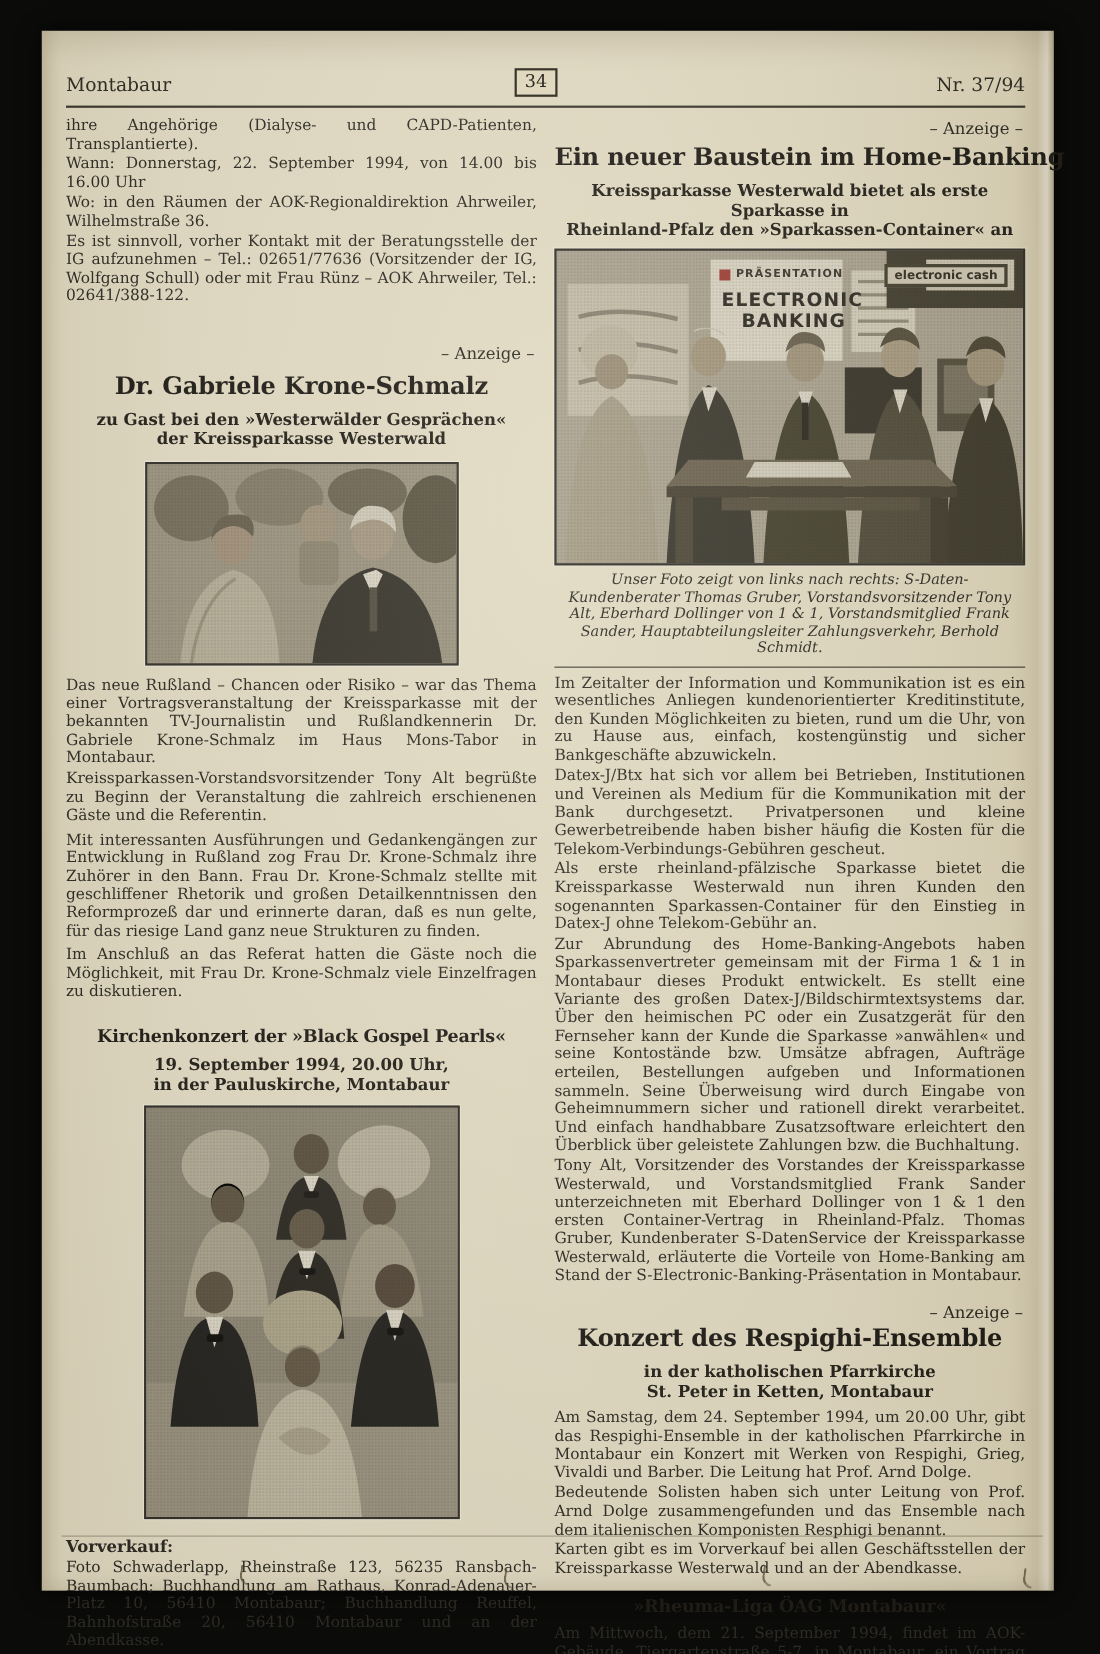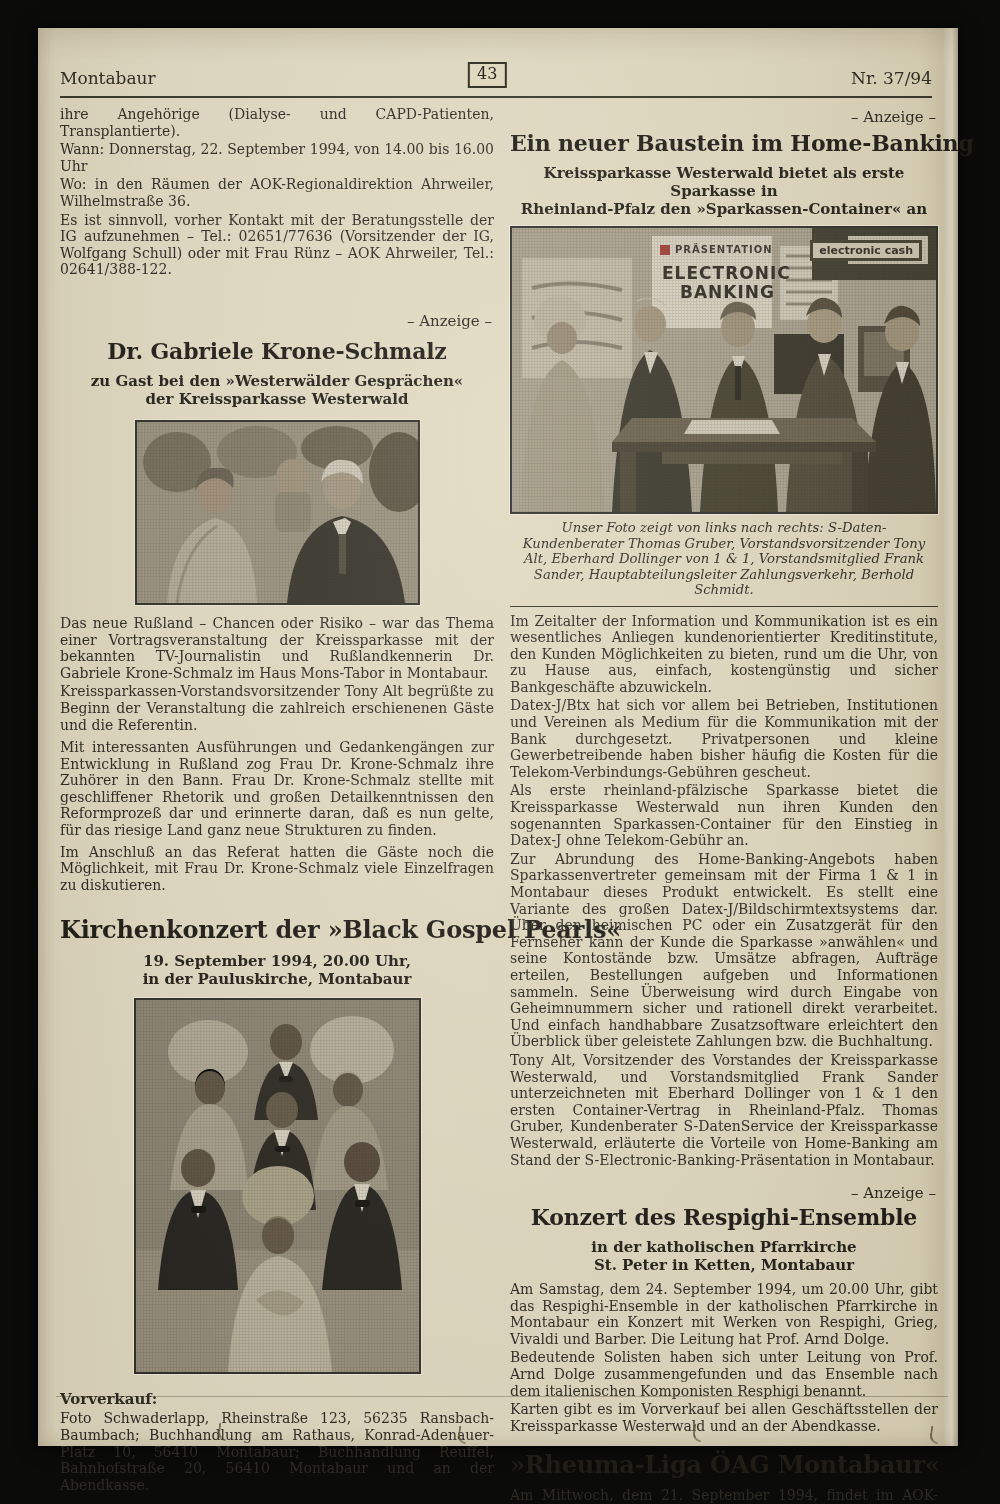--- a/index.html
+++ b/index.html
@@ -71,7 +71,7 @@
 
     <div class="hdr">
       <span>Montabaur</span>
-      <span class="pagebox">43</span>
+      <span class="pagebox">34</span>
       <span>Nr. 37/94</span>
     </div>
 

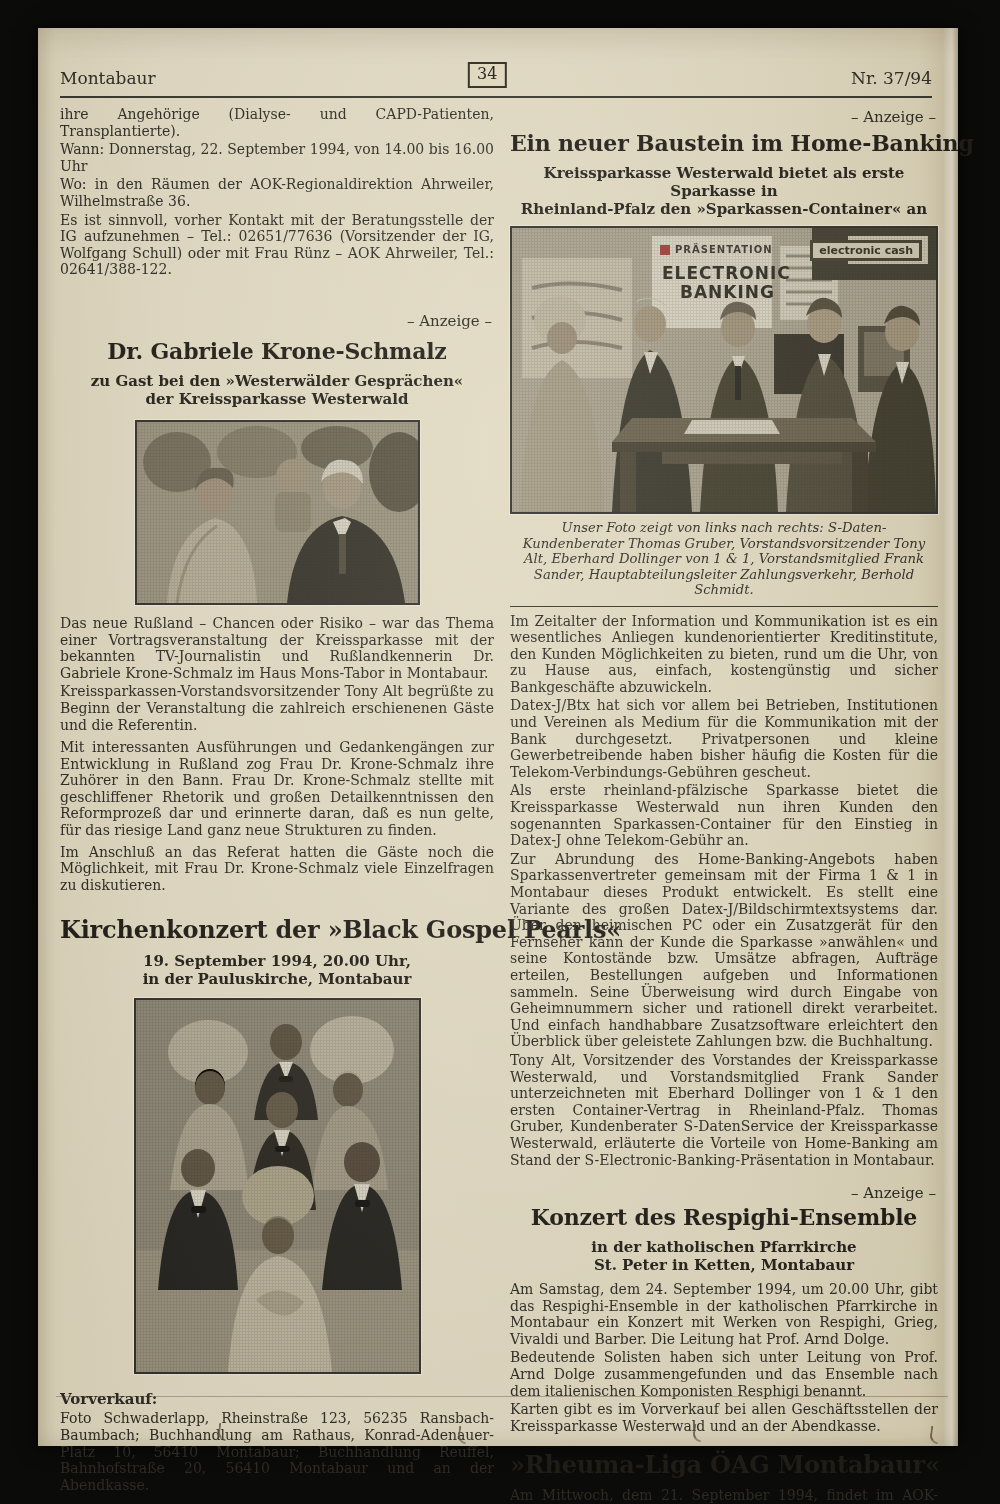--- a/index.html
+++ b/index.html
@@ -27,7 +27,7 @@
   p.body{font-size:14px;line-height:16.6px;text-align:justify;margin:0 0 2px 0;}
   .anzeige{text-align:right;font-size:15px;margin:8px 2px 2px 0;color:#2c2920;}
   h1.head{font-size:22px;text-align:center;margin:8px 0 8px 0;color:#201d17;letter-spacing:-.2px;white-space:nowrap;}
-  h1.head.sm{font-size:24px;}
+  h1.head.sm{font-size:16px;}
   .subhead{font-weight:bold;text-align:center;font-size:15px;line-height:18px;color:#24211a;}
 
   

